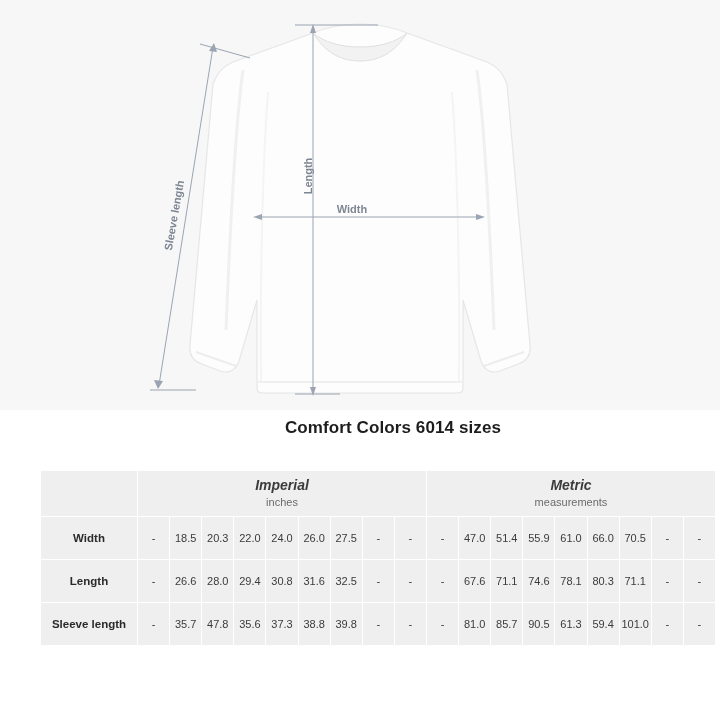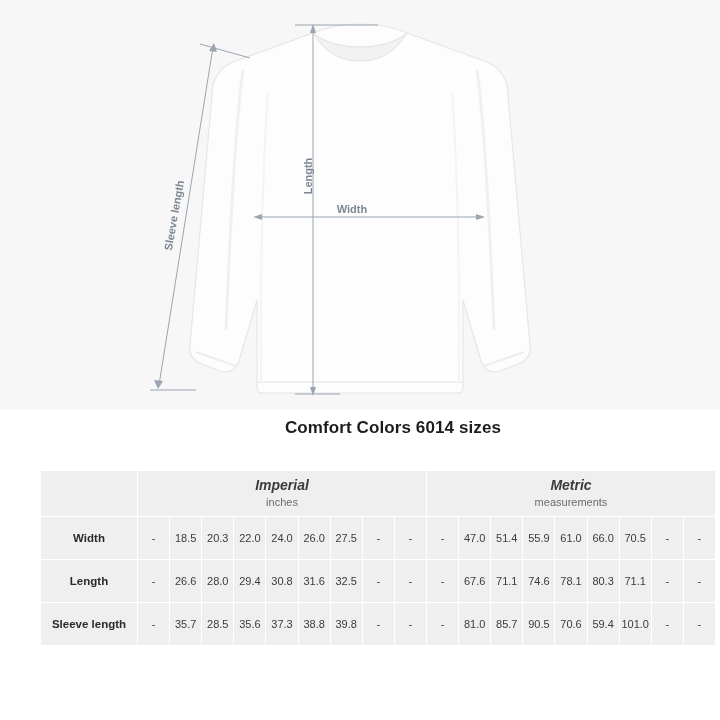--- a/index.html
+++ b/index.html
@@ -240,7 +240,7 @@
         <td class="label-col">Sleeve length</td>
         <td class="size-col">-</td>
         <td class="size-col">35.7</td>
-        <td class="size-col">28.5</td>
+        <td class="size-col">47.8</td>
         <td class="size-col">35.6</td>
         <td class="size-col">37.3</td>
         <td class="size-col">38.8</td>

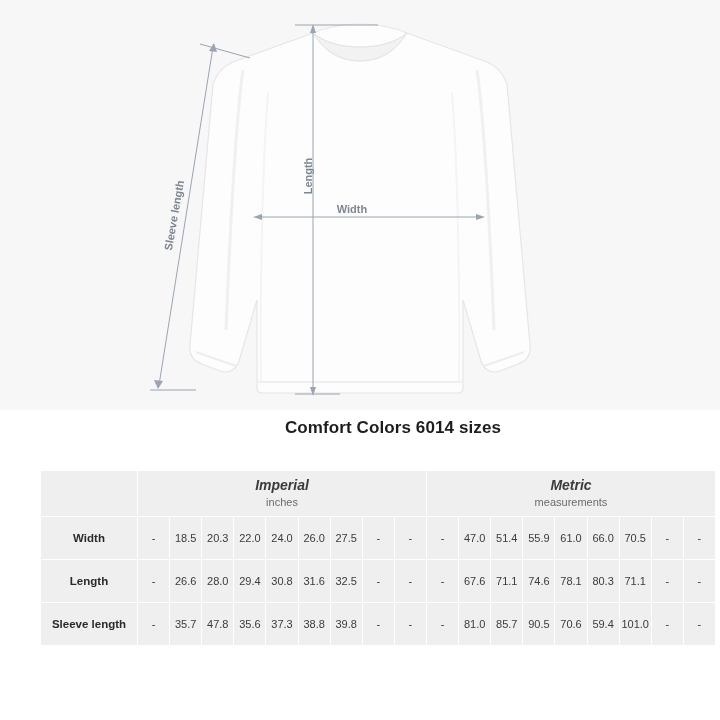--- a/index.html
+++ b/index.html
@@ -251,7 +251,7 @@
         <td class="size-col">81.0</td>
         <td class="size-col">85.7</td>
         <td class="size-col">90.5</td>
-        <td class="size-col">70.6</td>
+        <td class="size-col">61.3</td>
         <td class="size-col">59.4</td>
         <td class="size-col">101.0</td>
         <td class="size-col">-</td>

